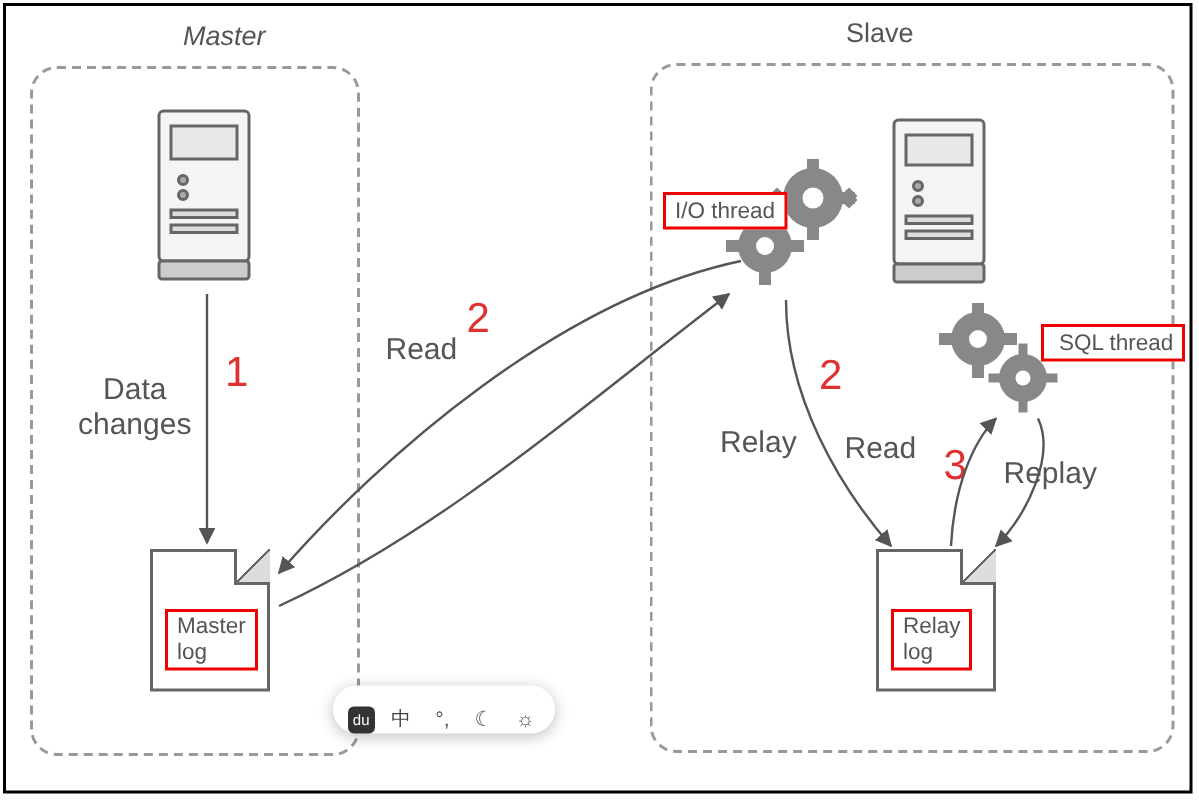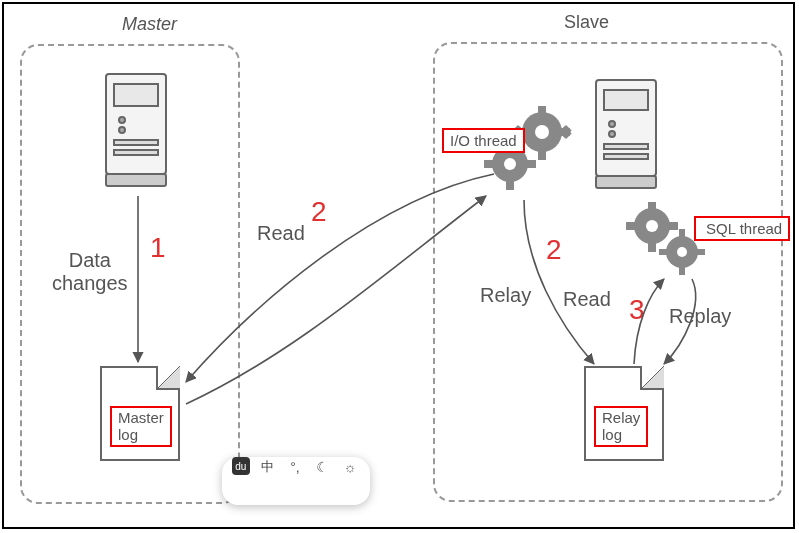--- a/index.html
+++ b/index.html
@@ -97,12 +97,12 @@
     left: 218px;
     top: 453px;
     width: 148px;
-    height: 48px;
+    height: 32px;
     background: #fff;
     border-radius: 16px;
     box-shadow: 0 2px 10px rgba(0,0,0,0.25);
     display: flex;
-    align-items: flex-start;
+    align-items: flex-end;
     justify-content: space-around;
     padding: 0 6px;
   }

